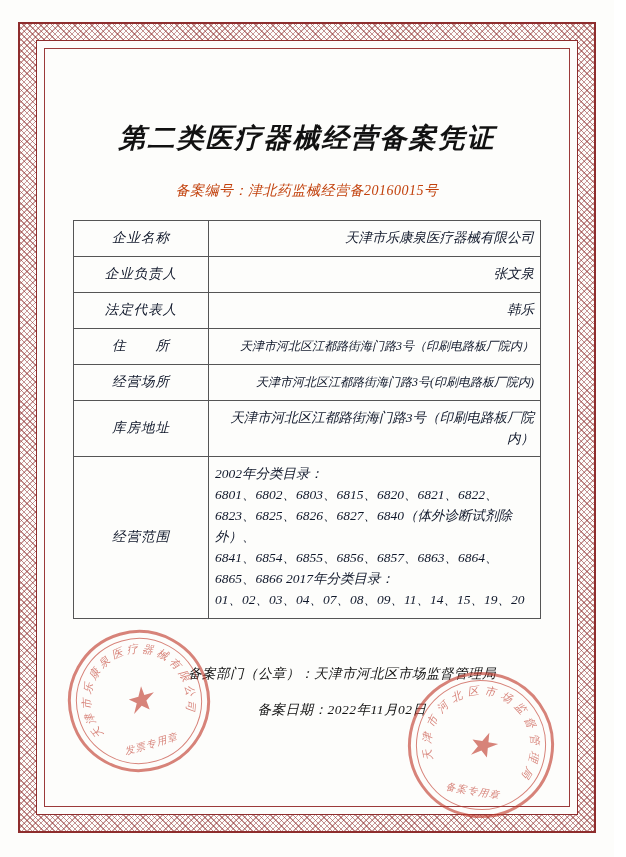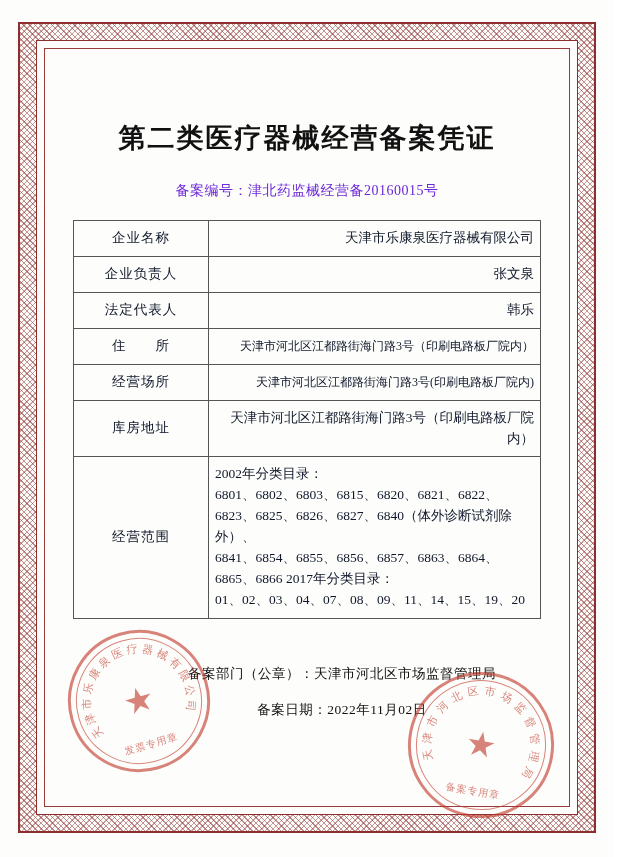--- a/index.html
+++ b/index.html
@@ -20,6 +20,7 @@
     height: 857px;
     background: #fdfdfb;
     overflow: hidden;
+    font-style: italic;
   }
 
   

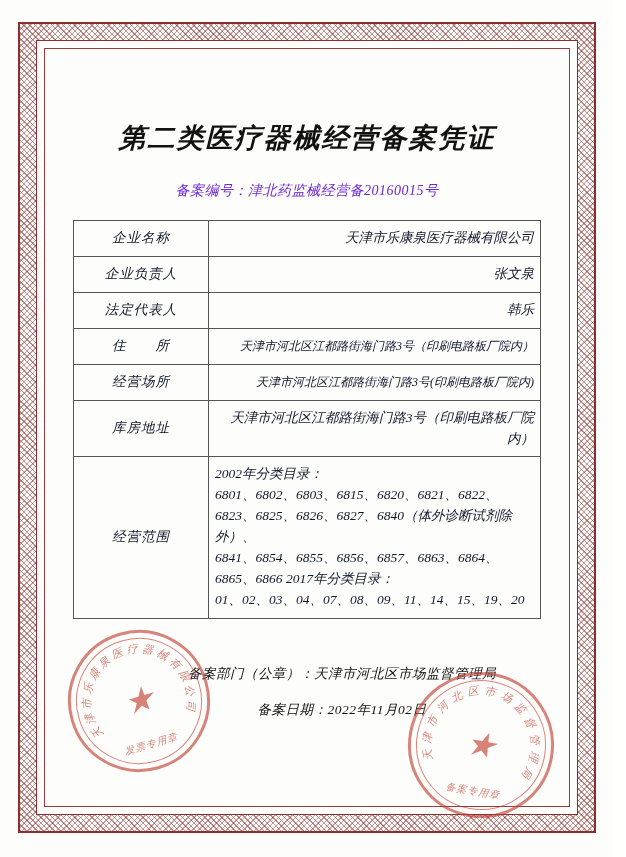--- a/index.html
+++ b/index.html
@@ -75,7 +75,7 @@
   .doc-number {
     text-align: center;
     font-size: 14px;
-    color: #6d28d9;
+    color: #c2410c;
     margin-top: 26px;
     letter-spacing: 0.5px;
   }

